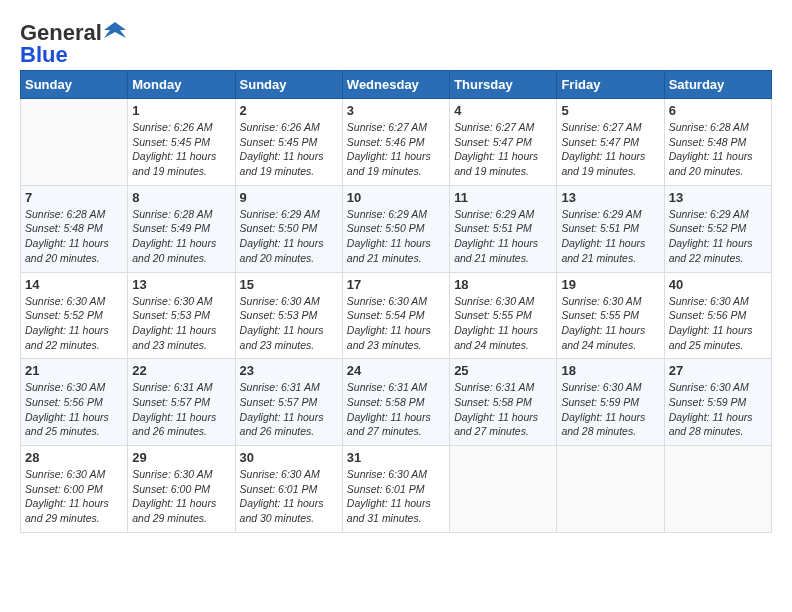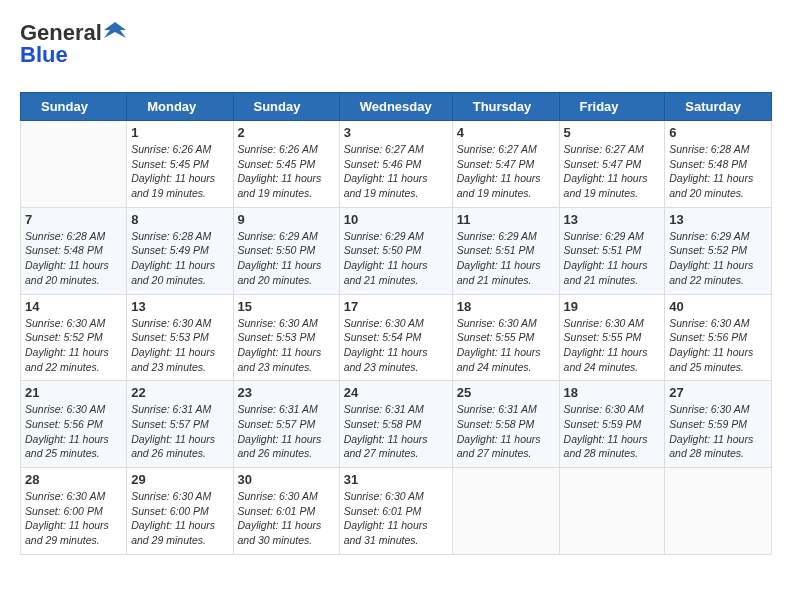--- a/index.html
+++ b/index.html
@@ -14,7 +14,7 @@
       display: flex;
       justify-content: space-between;
       align-items: flex-start;
-      margin-bottom: 24px;
+      margin-bottom: 2px;
     }
     .logo {
       display: flex;

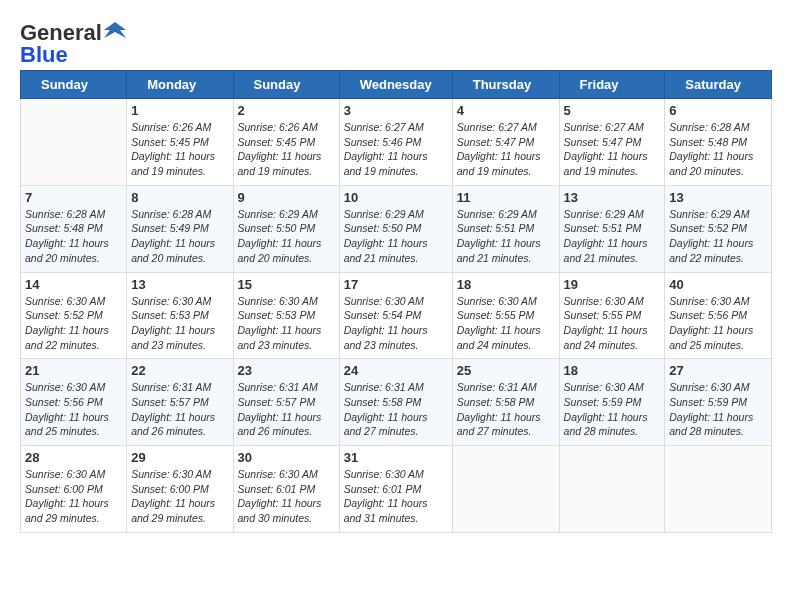--- a/index.html
+++ b/index.html
@@ -43,7 +43,7 @@
     thead tr th {
       background-color: #2a6db5;
       color: #fff;
-      padding: 6px 20px;
+      padding: 6px 4px;
       text-align: left;
       font-size: 13px;
       font-weight: bold;

